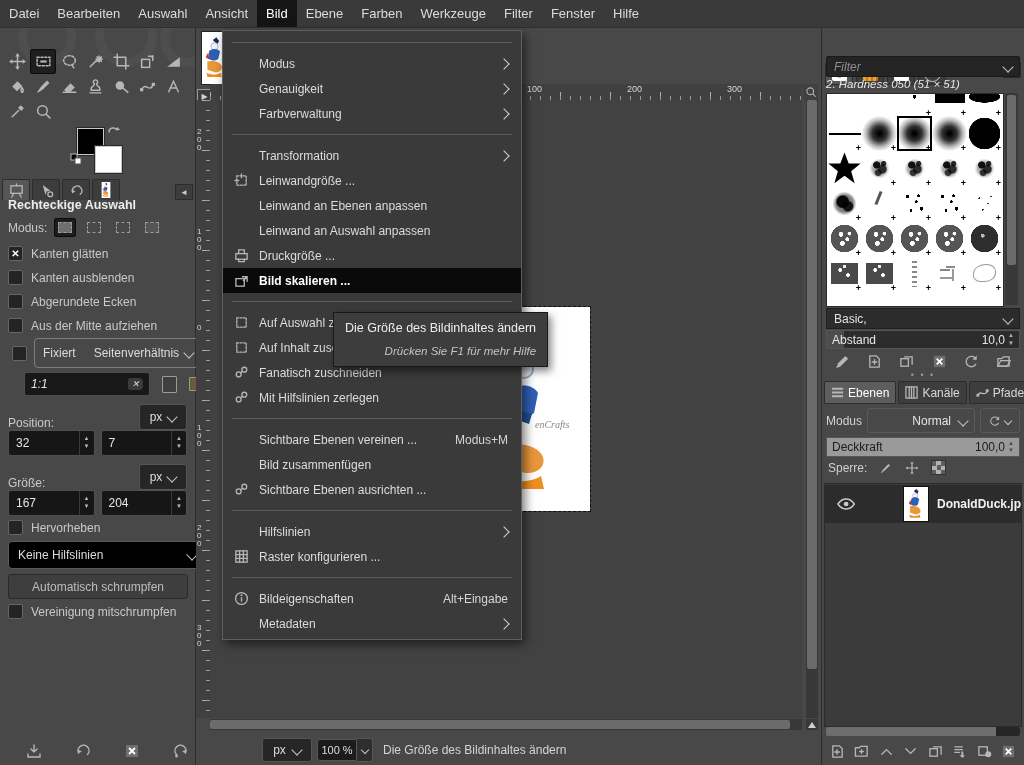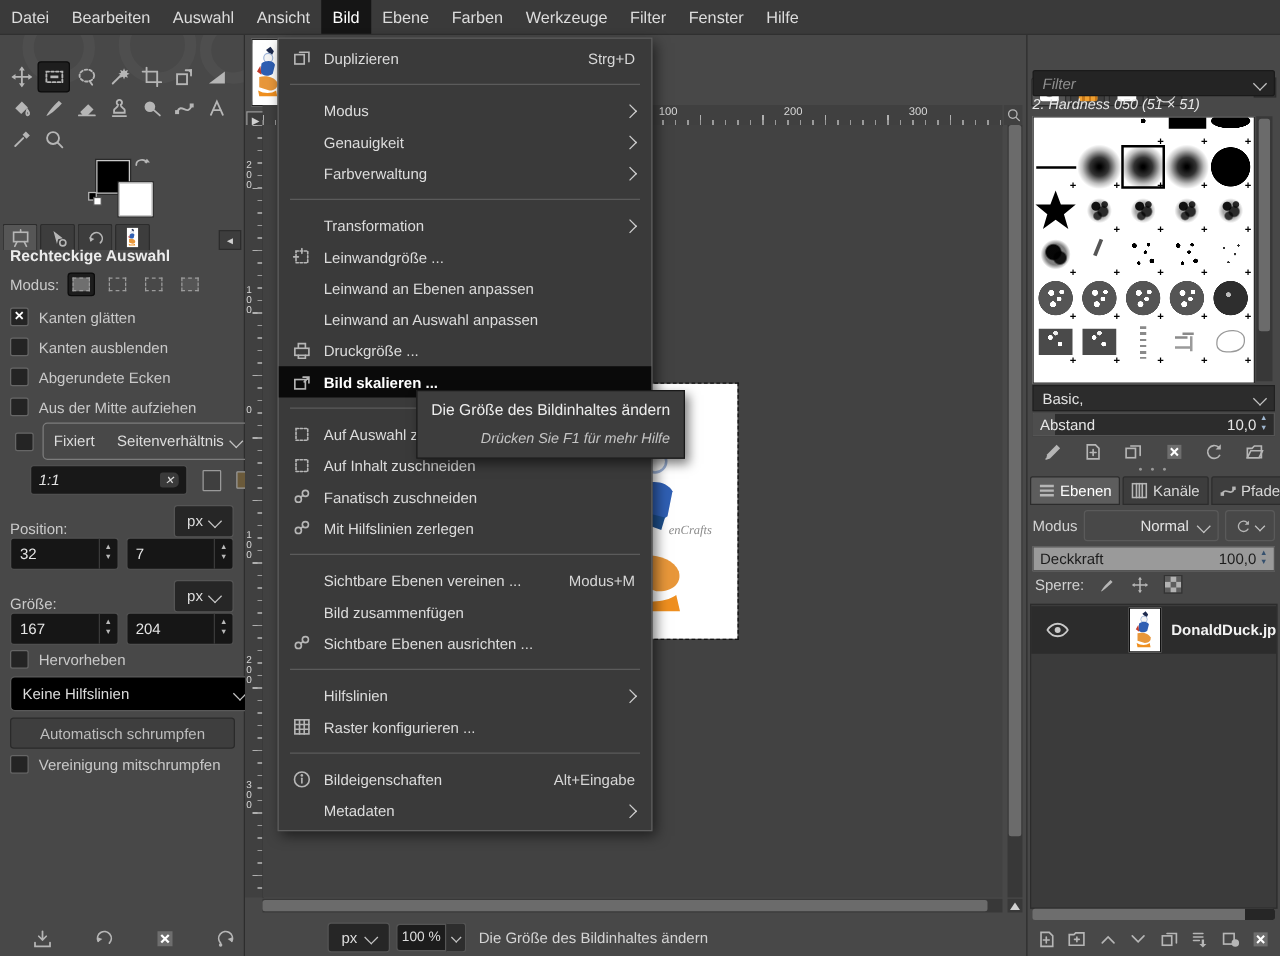--- a/index.html
+++ b/index.html
@@ -816,16 +816,6 @@
   </div>
 
   <div class="menu">
-    <div class="mi">
-      <span class="mic">
-          <svg viewBox="0 0 16 16">
-            <rect class="s" x="2" y="5" width="8" height="8"></rect>
-            <path class="s" d="M6 3h8v8"></path>
-          </svg>
-        </span>
-      <span class="mil">Duplizieren</span>
-        <span class="mis">Strg+D</span>
-    </div>
     <div class="msep"></div>
     <div class="mi">
       <span class="mic"></span>

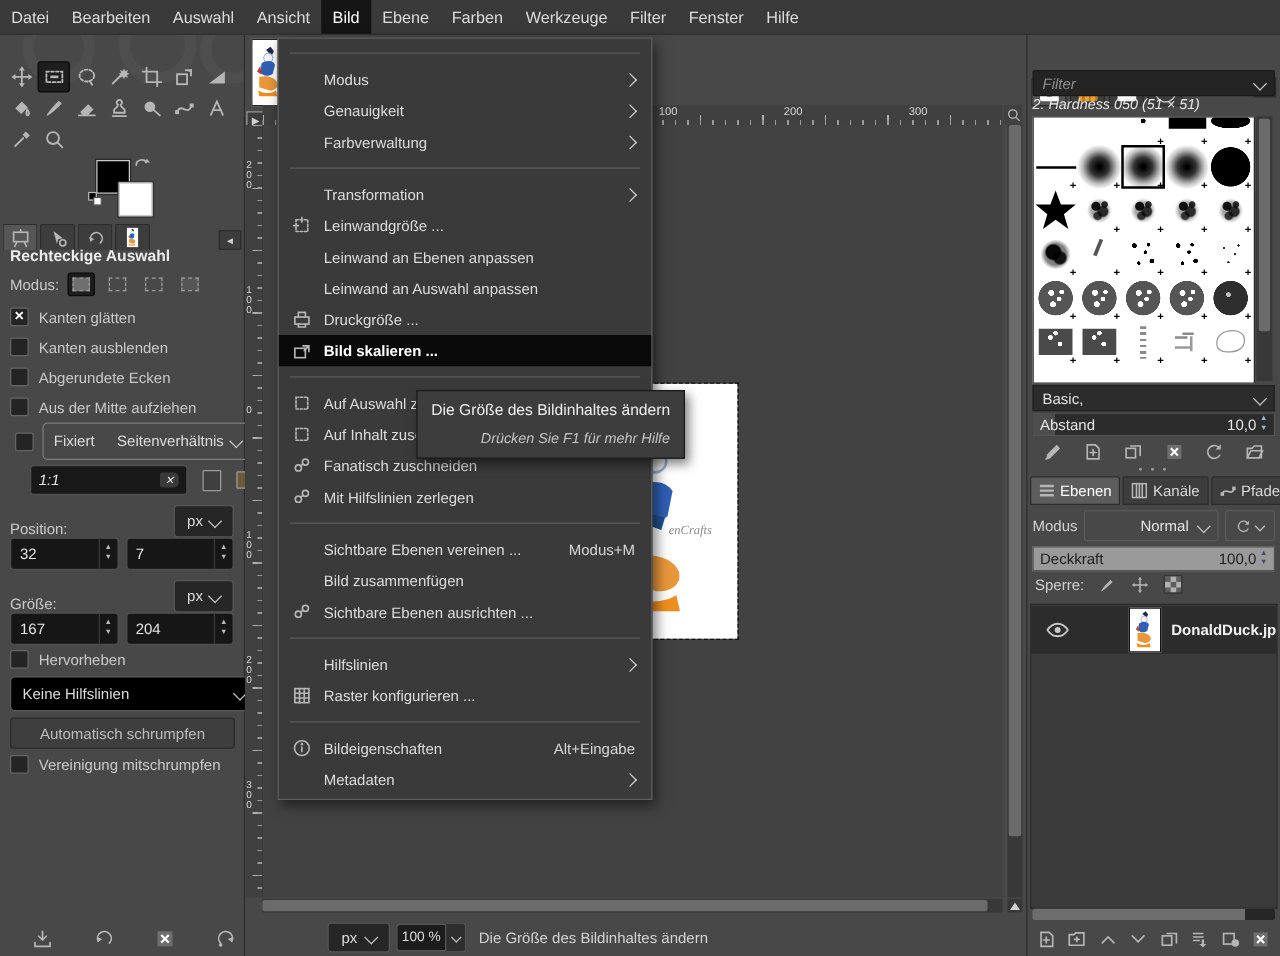--- a/index.html
+++ b/index.html
@@ -40,7 +40,7 @@
   .cbrow{position:absolute;left:8px;display:flex;align-items:center;gap:8px;color:#c9c9c9;}
   .cb{width:13px;height:13px;border-radius:2px;background:#242424;border:1px solid #666;
       display:flex;align-items:center;justify-content:center;color:#fff;font-size:10px;font-weight:bold;line-height:1;}
-  .fixrow{position:absolute;left:12px;top:311px;display:flex;align-items:center;gap:7px;}
+  .fixrow{position:absolute;left:0;top:311px;display:flex;align-items:center;gap:7px;padding-left:12px;}
   .fixbox{width:150px;height:28px;border:1px solid #7c7c7c;border-radius:4px;display:flex;align-items:center;padding:0 8px;gap:6px;color:#dcdcdc;}
   .chev{width:7px;height:7px;border-right:1.6px solid #c4c4c4;border-bottom:1.6px solid #c4c4c4;transform:rotate(45deg);flex:none;}
   .chev.sm{width:5px;height:5px;}

